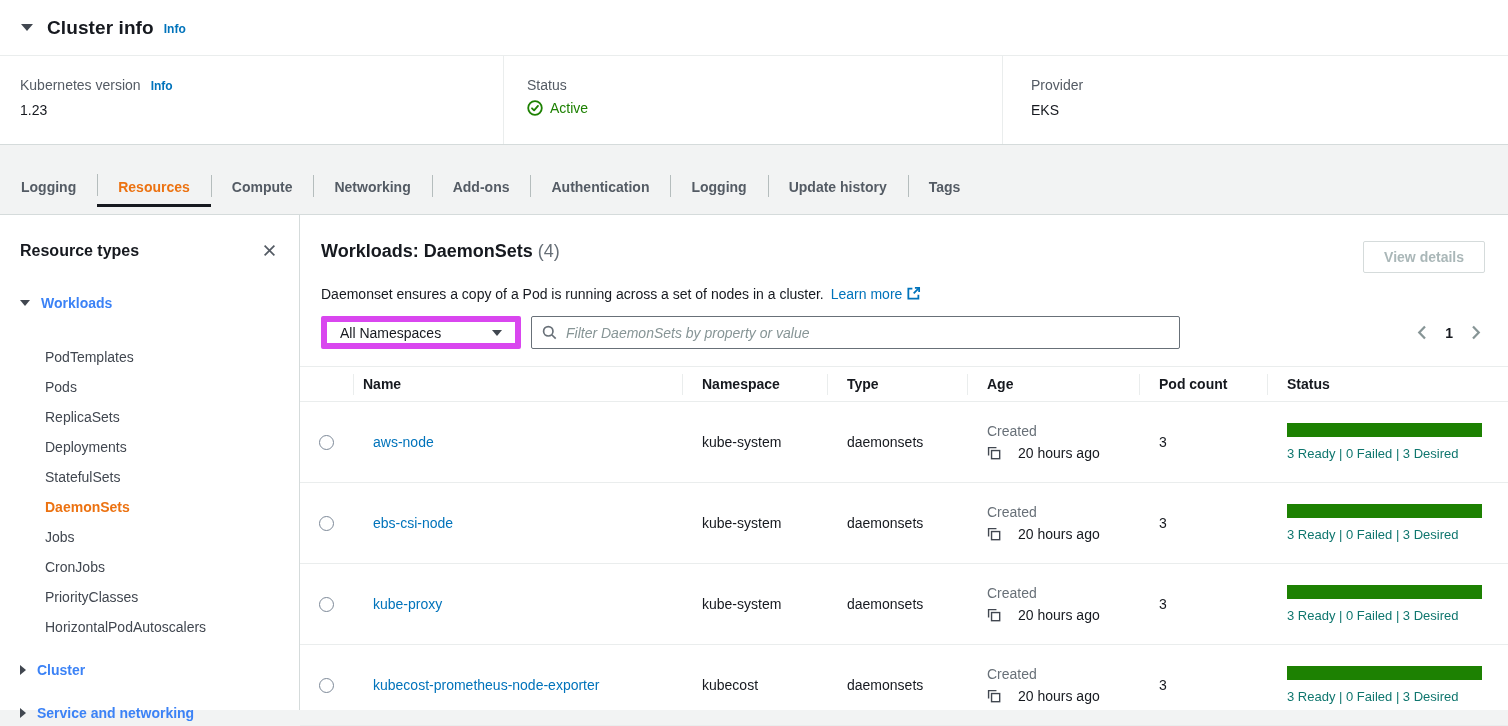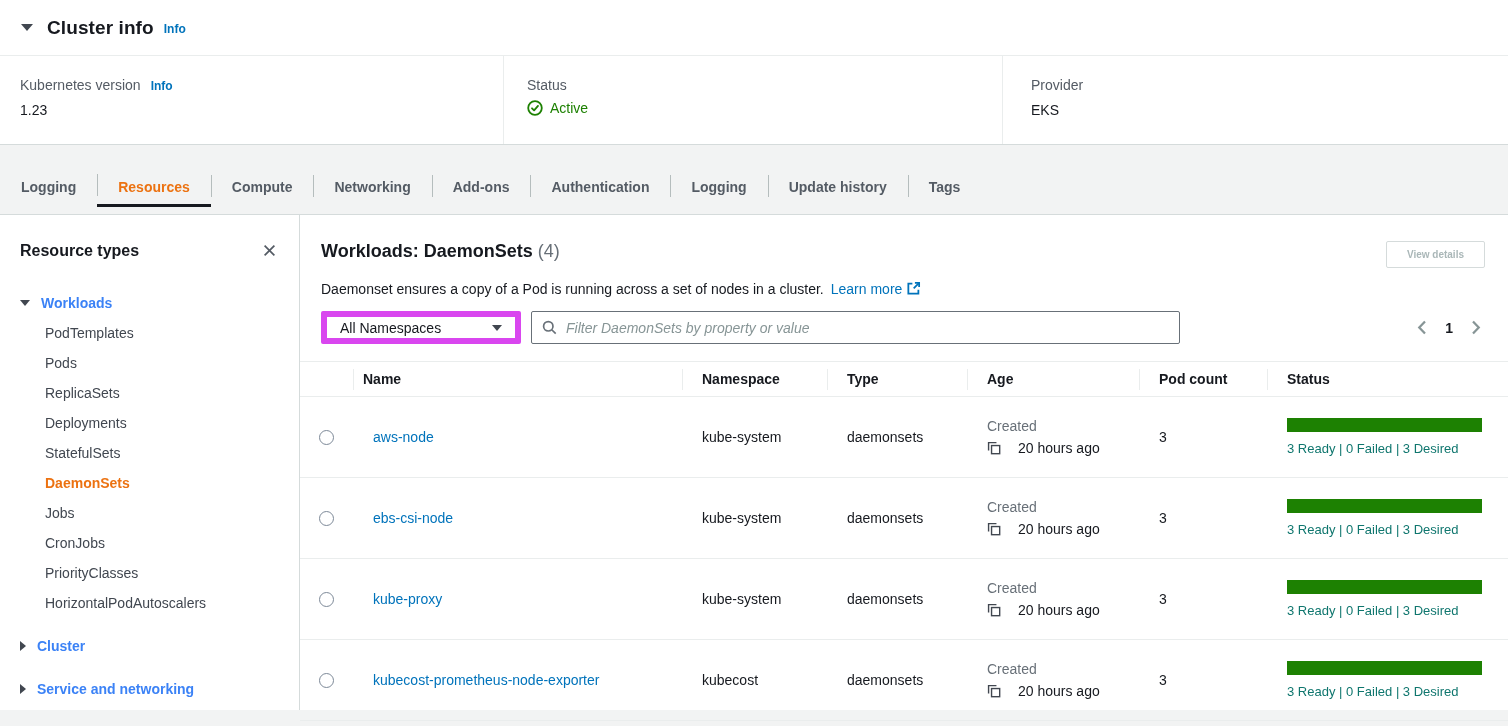--- a/index.html
+++ b/index.html
@@ -54,7 +54,7 @@
   .main-head { display:flex; justify-content:space-between; align-items:flex-start; }
   .main-title { font-size:18px; font-weight:700; }
   .main-title .count { font-weight:400; color:#687078; margin-left:5px; }
-  .btn-secondary-disabled { background:#fff; border:1px solid #d5dbdb; border-radius:2px; padding:7px 20px; font-size:10px; font-weight:700; color:#aab7b8; cursor:not-allowed; }
+  .btn-secondary-disabled { background:#fff; border:1px solid #d5dbdb; border-radius:2px; padding:7px 20px; font-size:14px; font-weight:700; color:#aab7b8; cursor:not-allowed; }
   .desc { font-size:14px; margin-top:11px; color:#16191f; }
   .learn-more { color:#0073bb; margin-left:7px; }
   .ext-icon { margin-left:4px; position:relative; top:2px; }

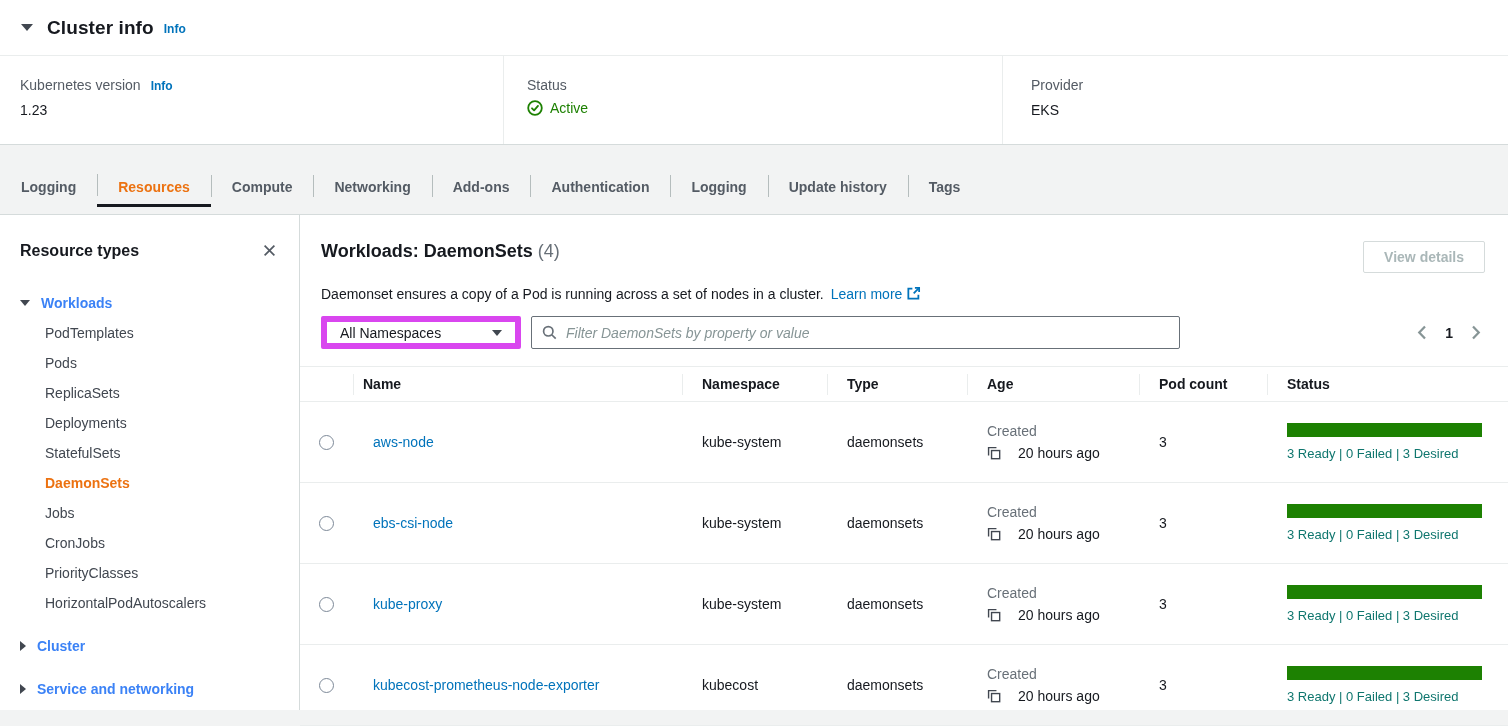--- a/index.html
+++ b/index.html
@@ -43,7 +43,7 @@
   .tree-group-label { display:flex; align-items:center; gap:11px; height:30px; font-size:14px; font-weight:700; color:#3b82f6; cursor:pointer; }
   .arr-down { width:0; height:0; border-left:5px solid transparent; border-right:5px solid transparent; border-top:6px solid #414750; }
   .arr-right { width:0; height:0; border-top:5px solid transparent; border-bottom:5px solid transparent; border-left:6px solid #414750; }
-  .tree-items { padding-left:25px; }
+  .tree-items { padding-left:25px;margin-top:24px; }
   .tree-item { font-size:14px; color:#414750; height:30px; line-height:30px; cursor:pointer; }
   .tree-item.selected { color:#ec7211; font-weight:700; }
   .tree-group.collapsed { margin-top:13px; }

